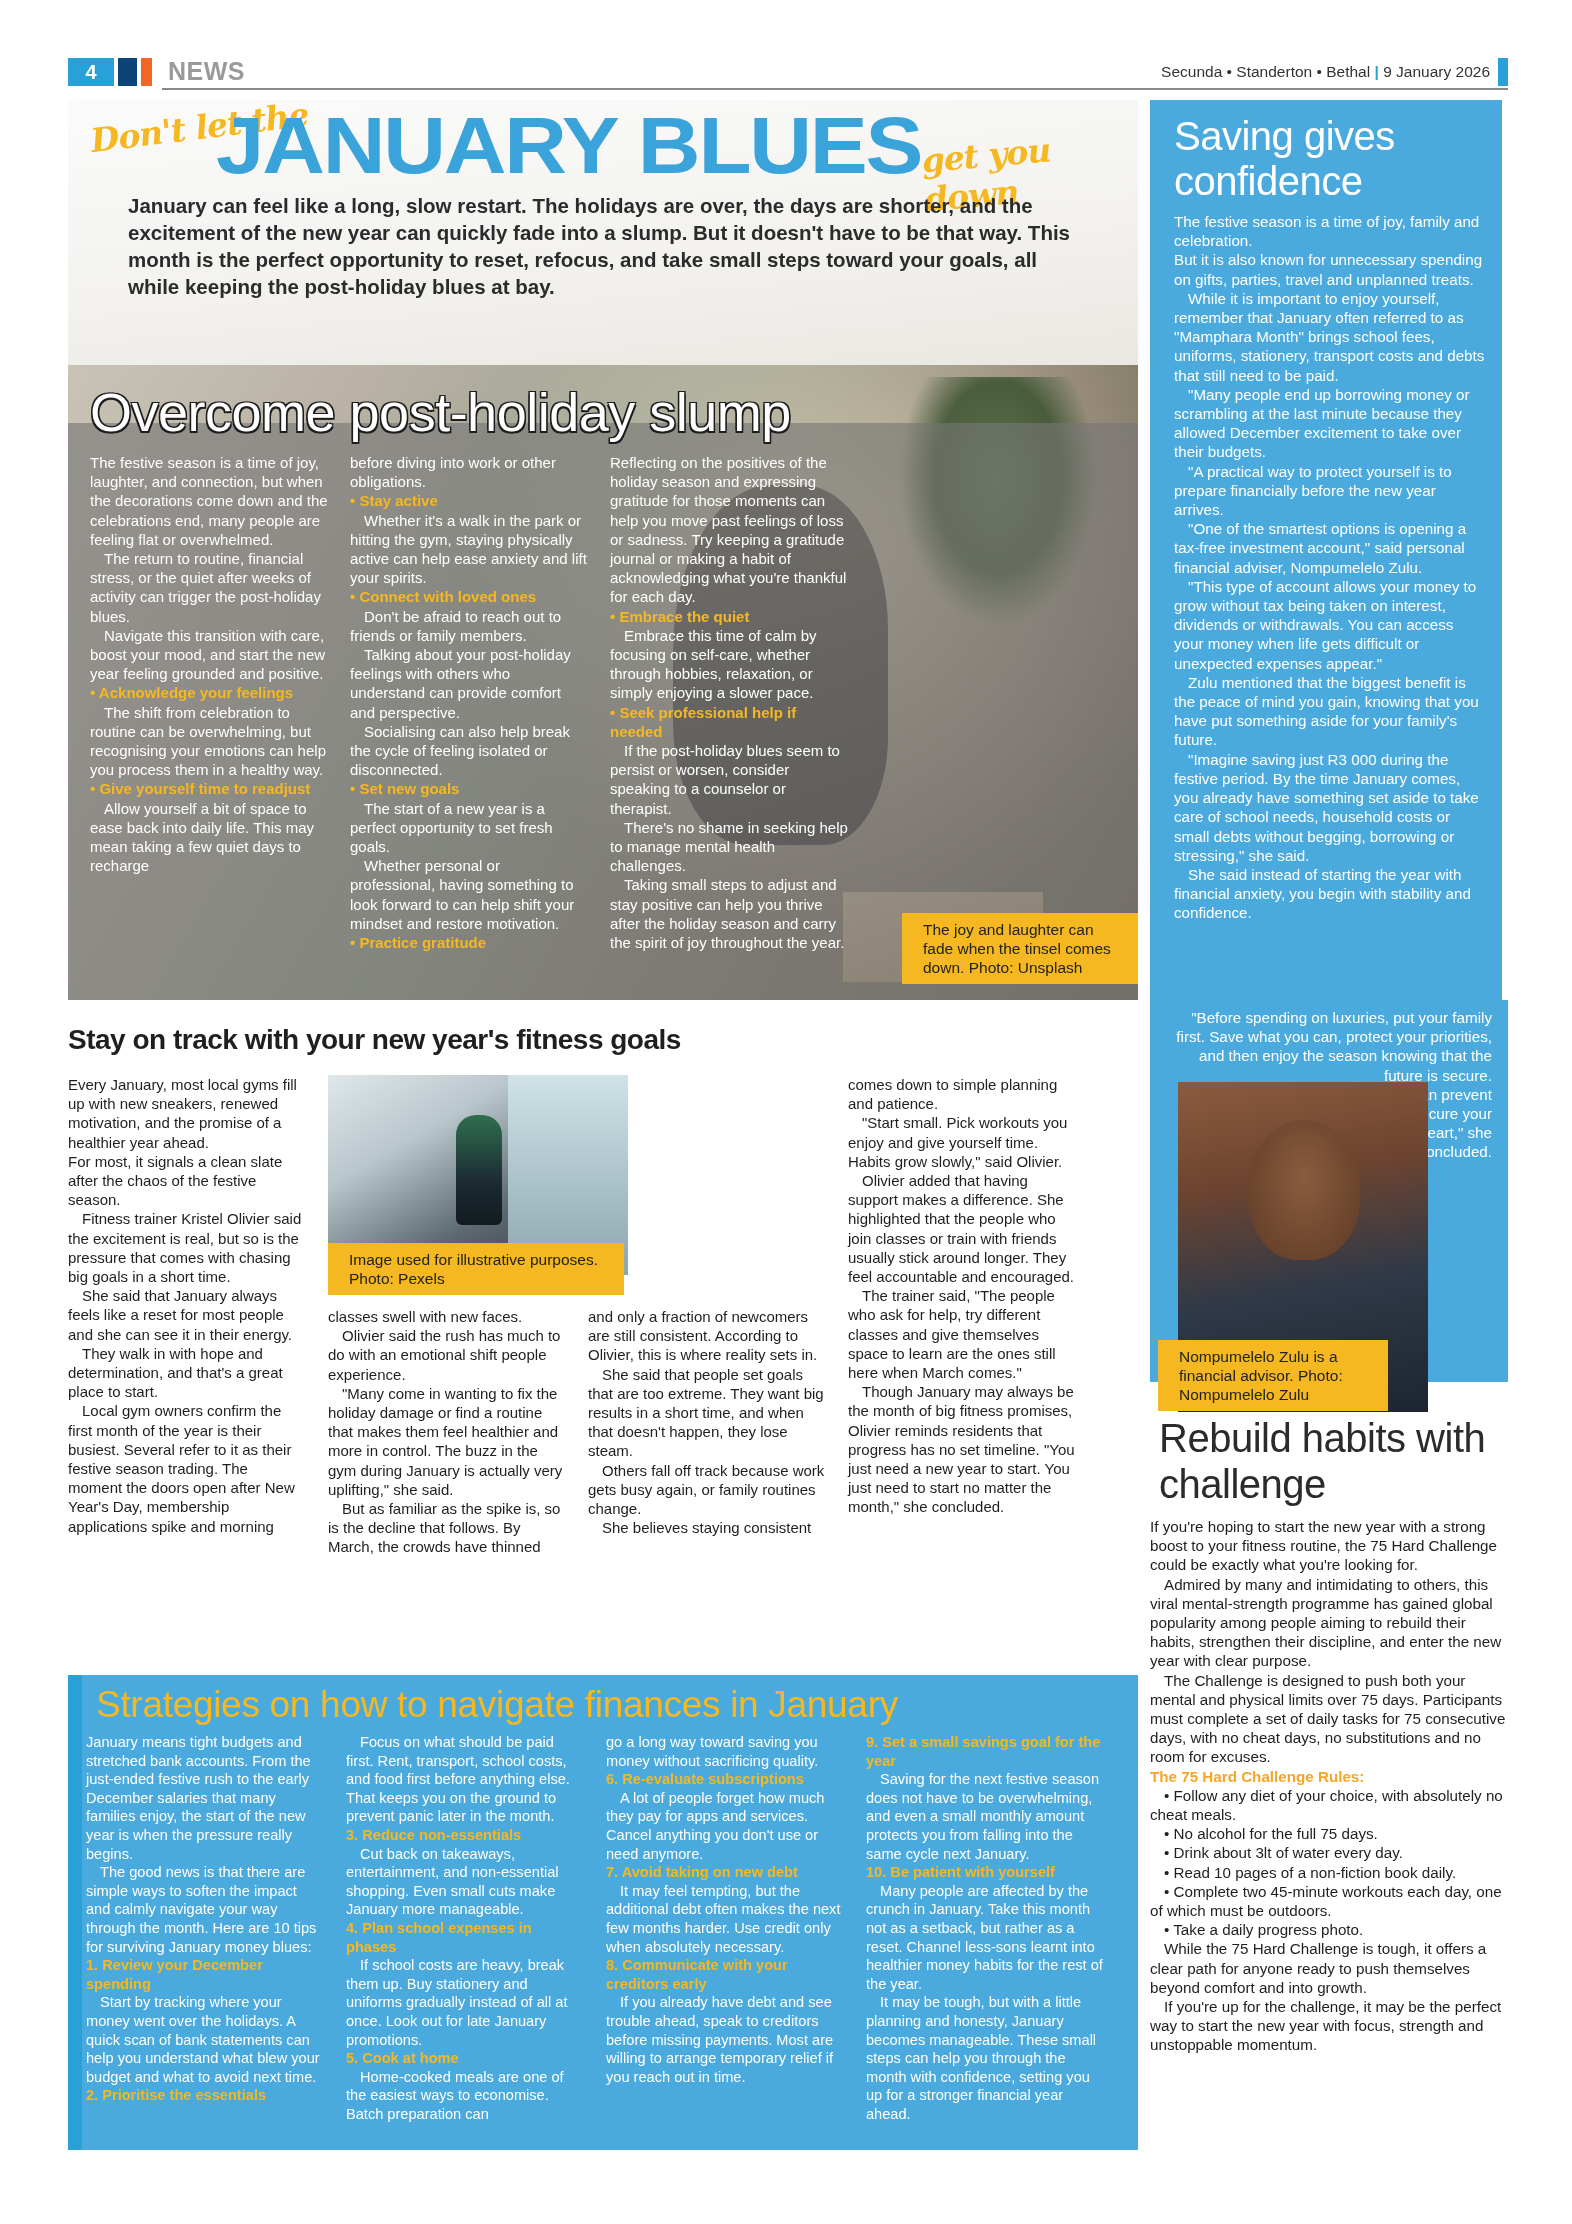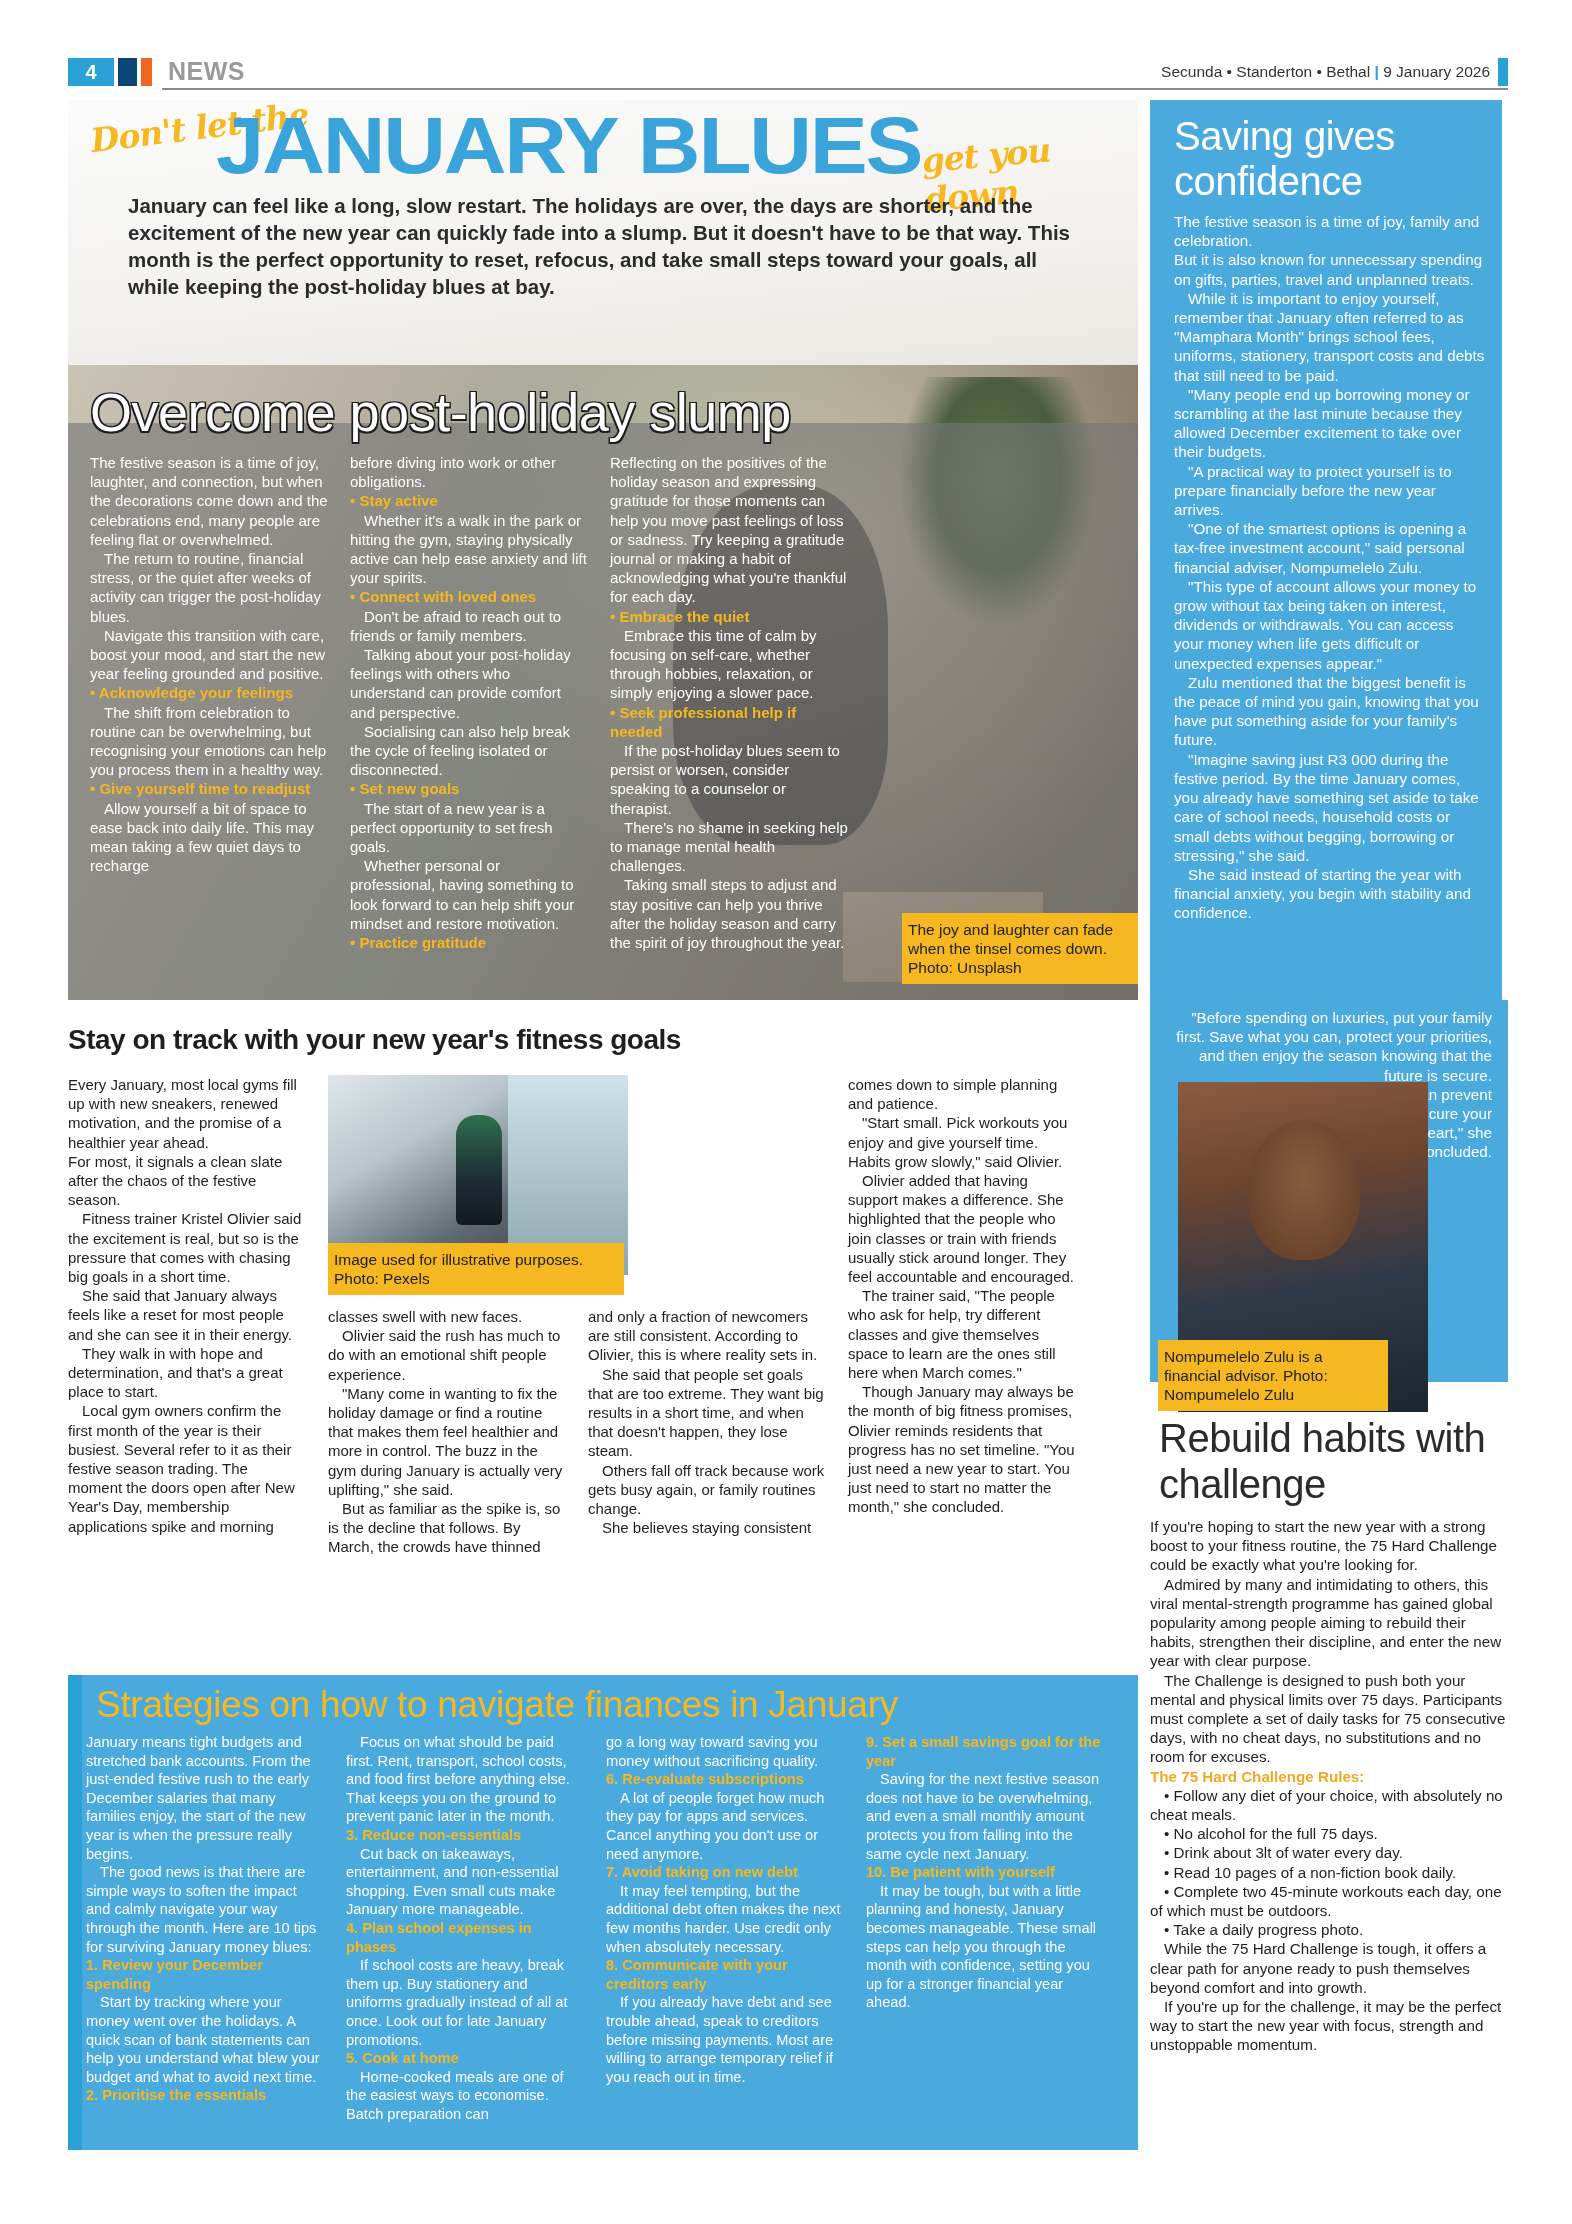--- a/index.html
+++ b/index.html
@@ -121,7 +121,7 @@
 
   .caption-box {
     position:absolute; font-size:15.5px; line-height:19px; color:#222;
-    background:#f5b820; padding:7px 6px;
+    background:#f5b820; padding:7px 21px;
   }
   #feature-caption { right:-0px; bottom:16px; width:236px; }
 

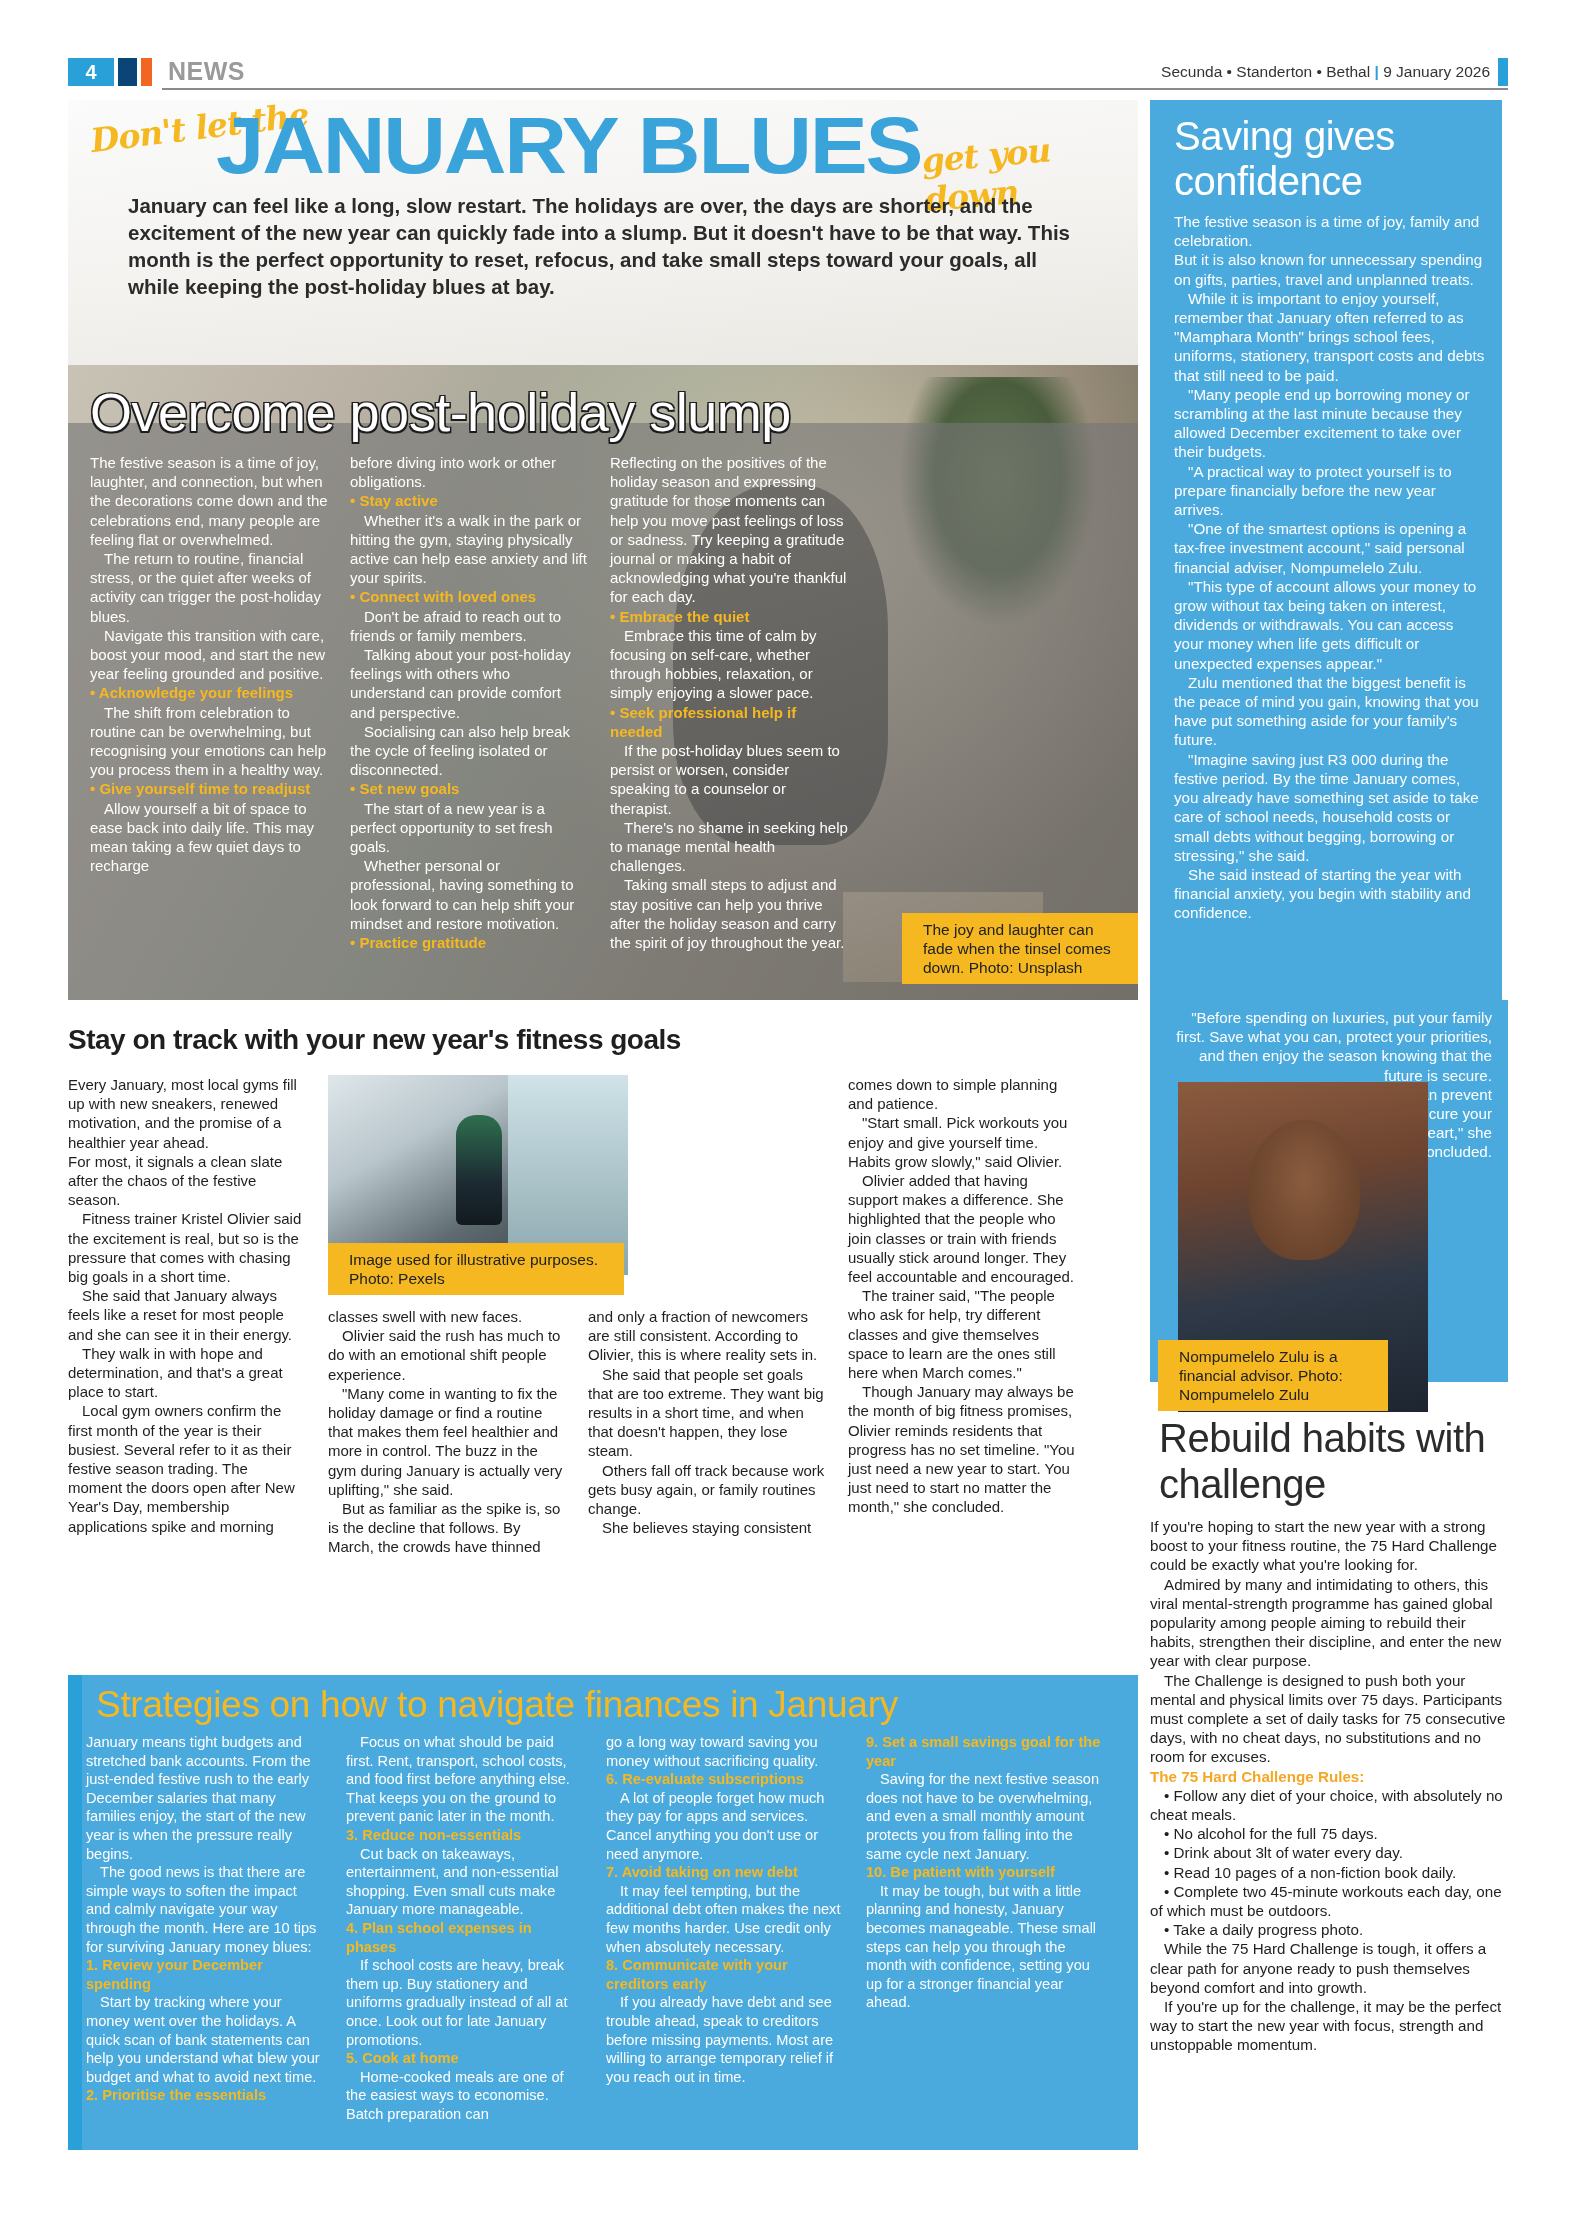--- a/index.html
+++ b/index.html
@@ -418,6 +418,7 @@
         <p class="fin-head">9. Set a small savings goal for the year</p>
         <p class="indent">Saving for the next festive season does not have to be overwhelming, and even a small monthly amount protects you from falling into the same cycle next January.</p>
         <p class="fin-head">10. Be patient with yourself</p>
+        <p class="indent">Many people are affected by the crunch in January. Take this month not as a setback, but rather as a reset. Channel less-sons learnt into healthier money habits for the rest of the year.</p>
         <p class="indent">It may be tough, but with a little planning and honesty, January becomes manageable. These small steps can help you through the month with confidence, setting you up for a stronger financial year ahead.</p>
       </div>
     </div>

